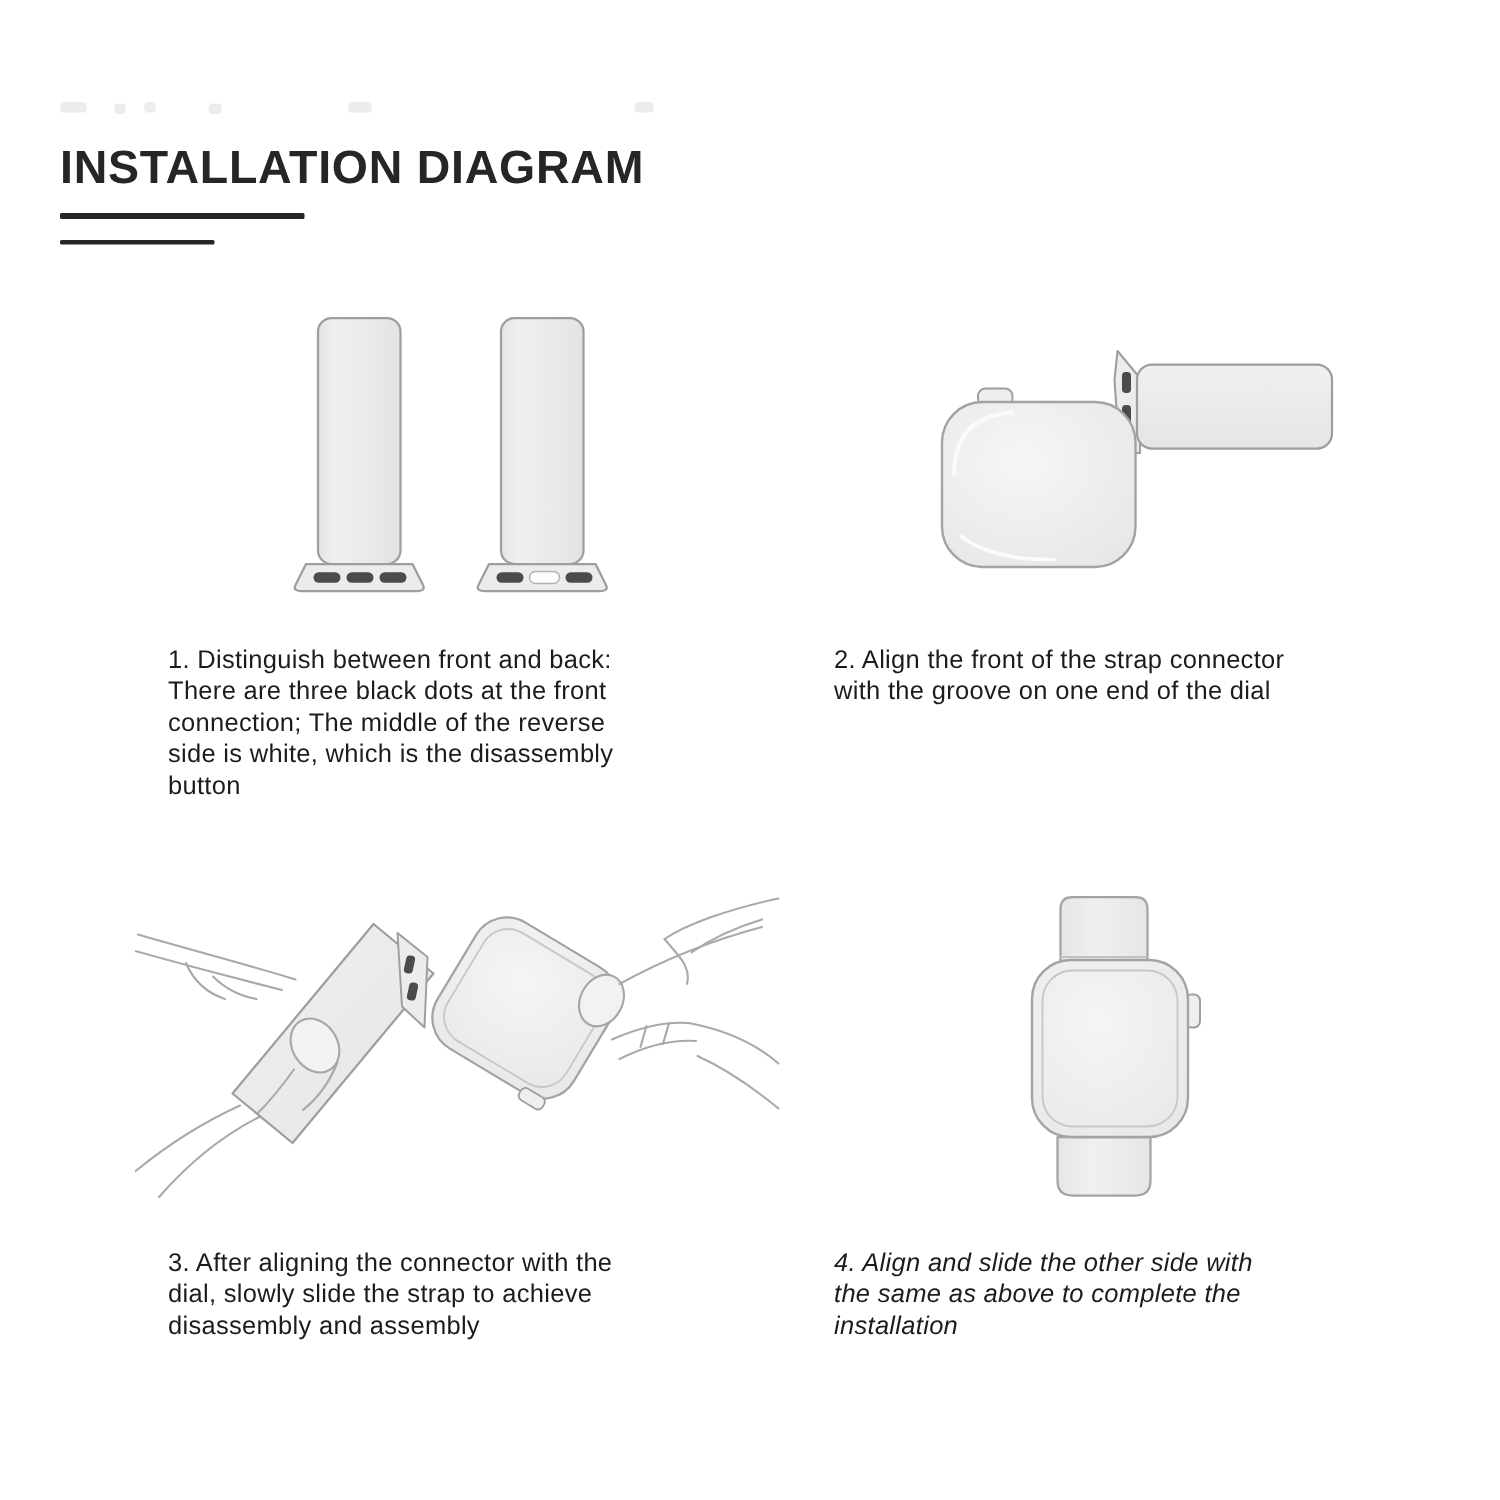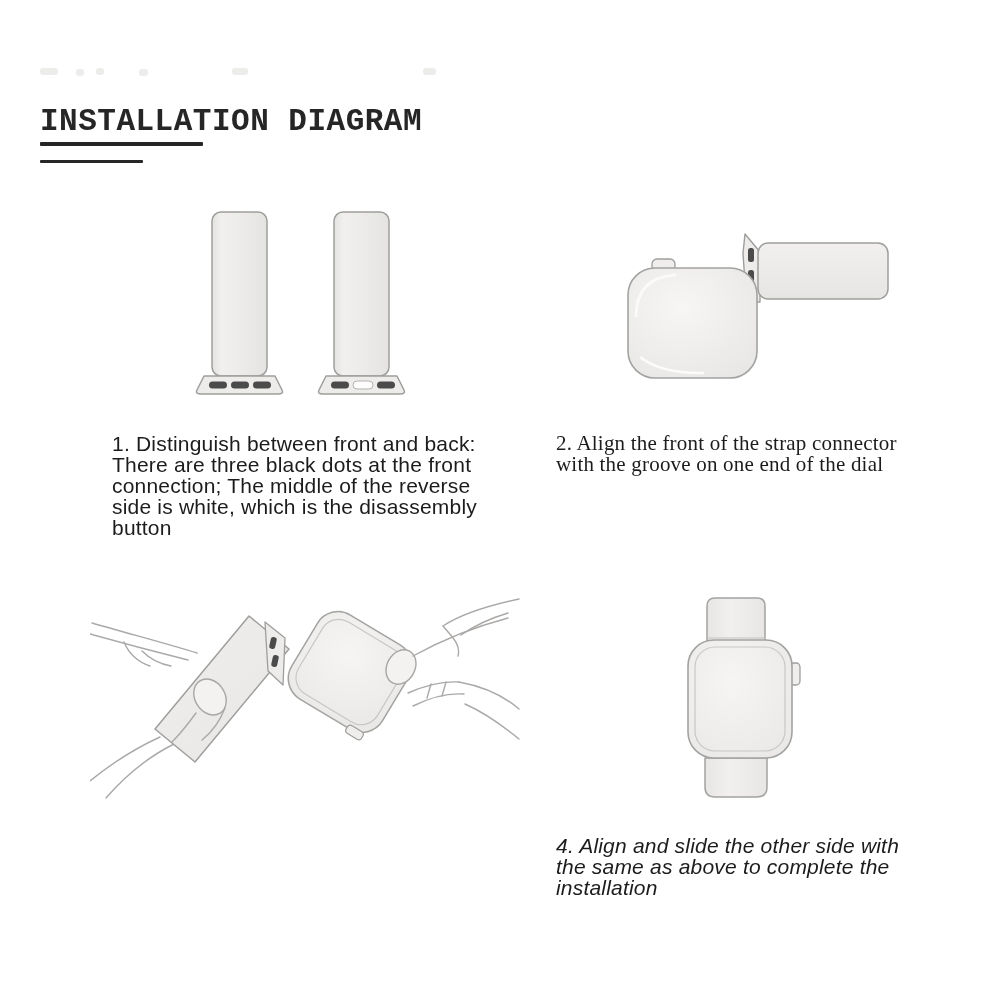--- a/index.html
+++ b/index.html
@@ -6,7 +6,7 @@
   .page{position:relative;width:1000px;height:1000px;background:#FFFFFF;overflow:hidden;
         font-family:"Liberation Sans", sans-serif;}
   
-  .page-title{position:absolute;left:40px;top:82px;font-family:Liberation Mono, monospace;
+  .page-title{position:absolute;left:40px;top:72px;font-family:Liberation Sans, sans-serif;
               font-weight:700;font-size:31px;line-height:38px;color:#262626;letter-spacing:0.5px;}
   .rule{position:absolute;background:#262626;border-radius:1px;}
   .rule-long{left:40px;top:142px;width:163px;height:4px;}

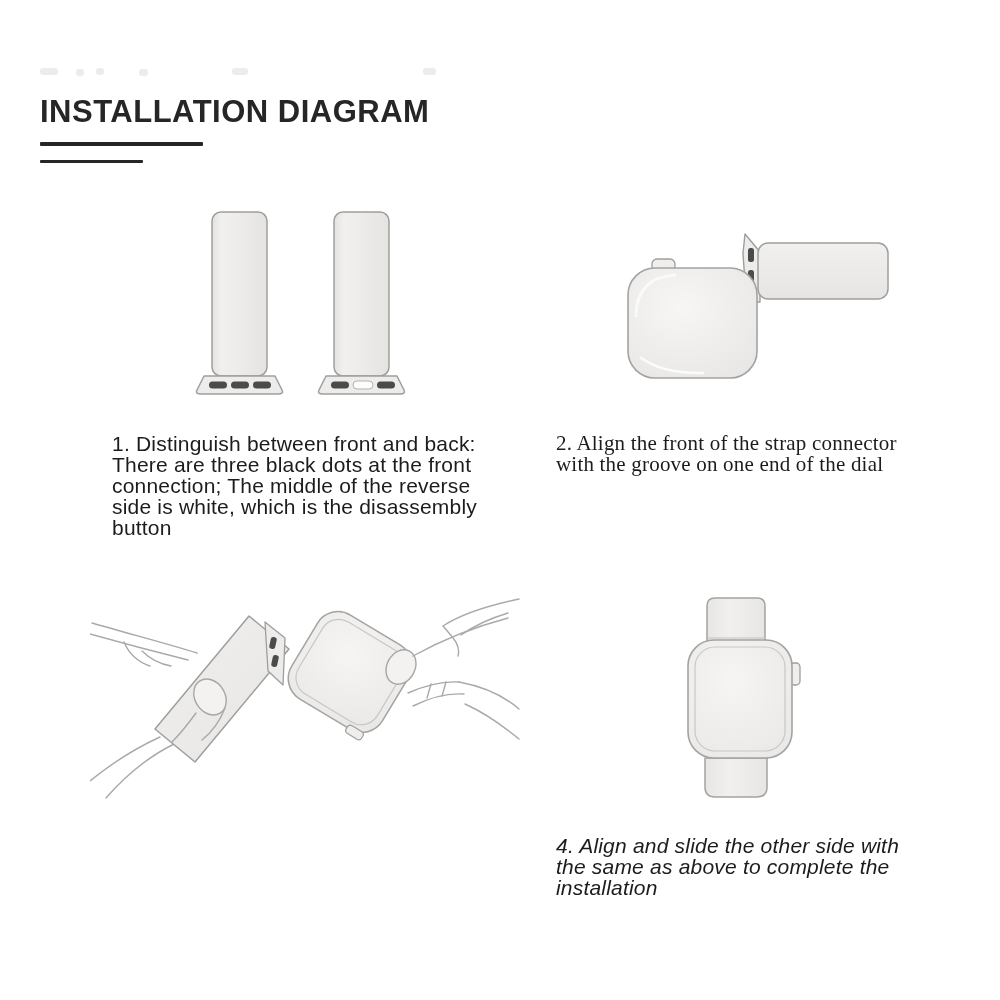--- a/index.html
+++ b/index.html
@@ -19,7 +19,7 @@
   .ill-3{left:90px;top:585px;}
   .ill-4{left:660px;top:590px;}
   
-  .caption{position:absolute;font-size:21px;line-height:21px;color:#1C1C1C;
+  .caption{position:absolute;font-size:17px;line-height:21px;color:#1C1C1C;
            letter-spacing:0.2px;white-space:pre-line;}
   .cap-1{left:112px;top:412px;width:440px;}
   .cap-2{left:556px;top:412px;width:440px;font-family:Liberation Serif, serif;}

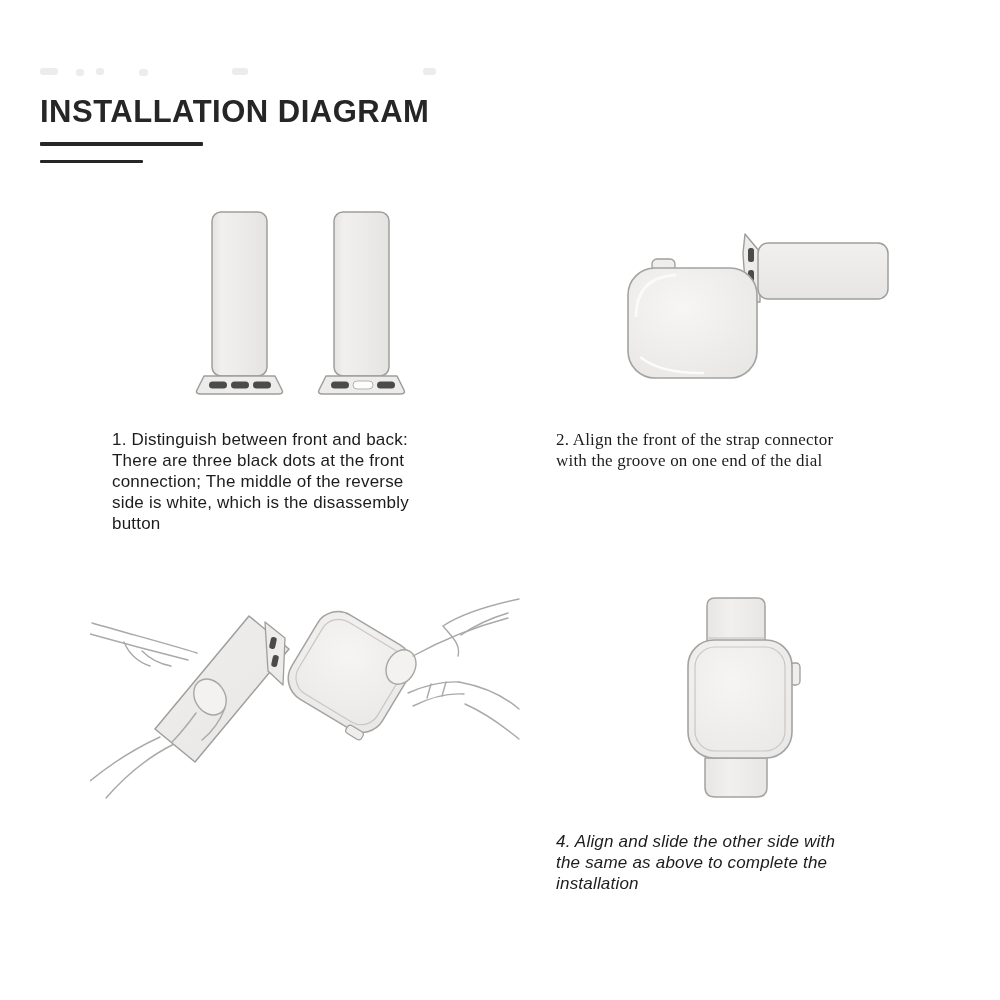--- a/index.html
+++ b/index.html
@@ -22,7 +22,7 @@
   .caption{position:absolute;font-size:17px;line-height:21px;color:#1C1C1C;
            letter-spacing:0.2px;white-space:pre-line;}
   .cap-1{left:112px;top:412px;width:440px;}
-  .cap-2{left:556px;top:412px;width:440px;font-family:Liberation Serif, serif;}
+  .cap-2{left:556px;top:412px;width:440px;}
   .cap-3{left:112px;top:814px;width:440px;}
   .cap-4{left:556px;top:814px;width:440px;font-style:italic;}
 </style>

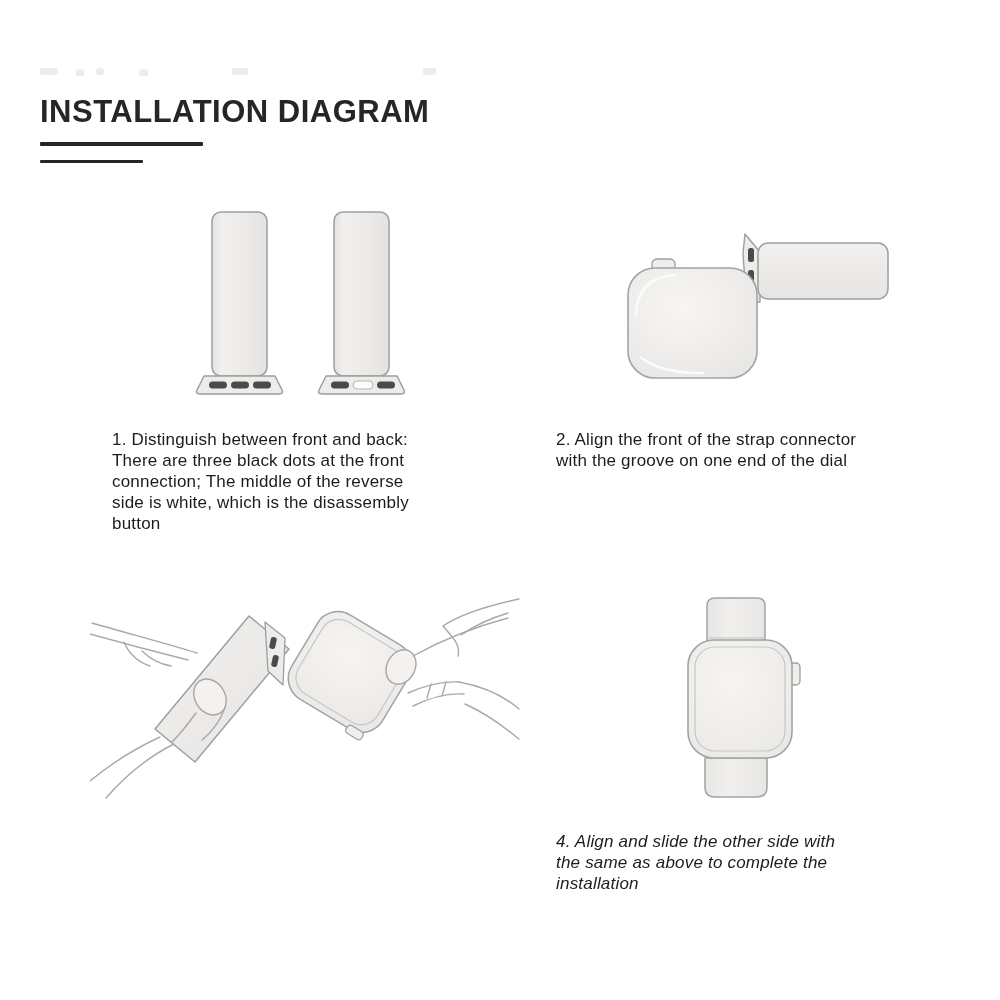--- a/index.html
+++ b/index.html
@@ -173,6 +173,9 @@
 button</p>
   <p class="caption cap-2">2. Align the front of the strap connector
 with the groove on one end of the dial</p>
+  <p class="caption cap-3">3. After aligning the connector with the
+dial, slowly slide the strap to achieve
+disassembly and assembly</p>
   <p class="caption cap-4">4. Align and slide the other side with
 the same as above to complete the
 installation</p>

